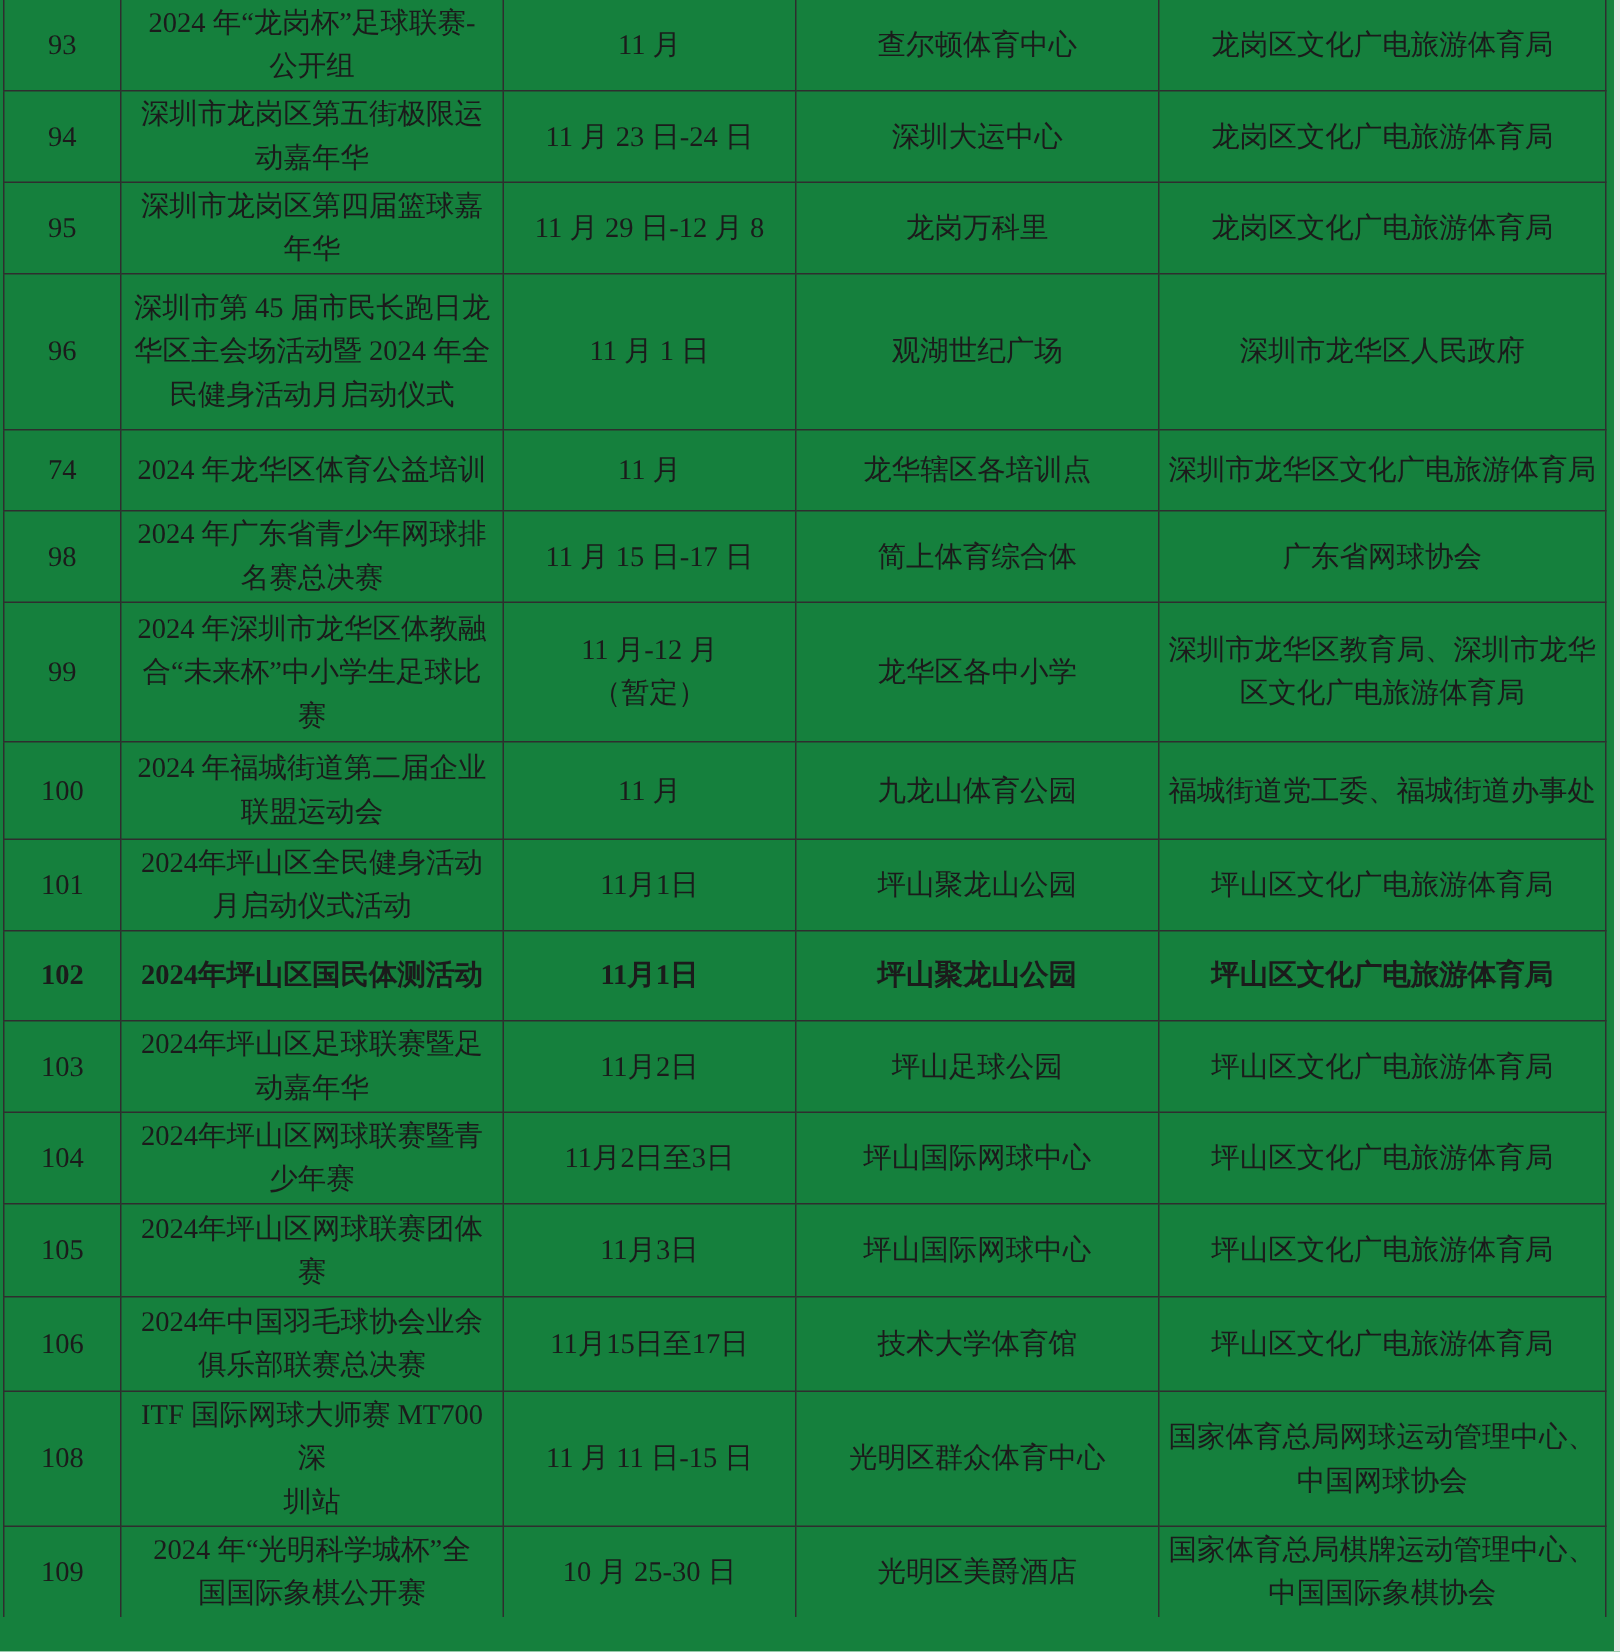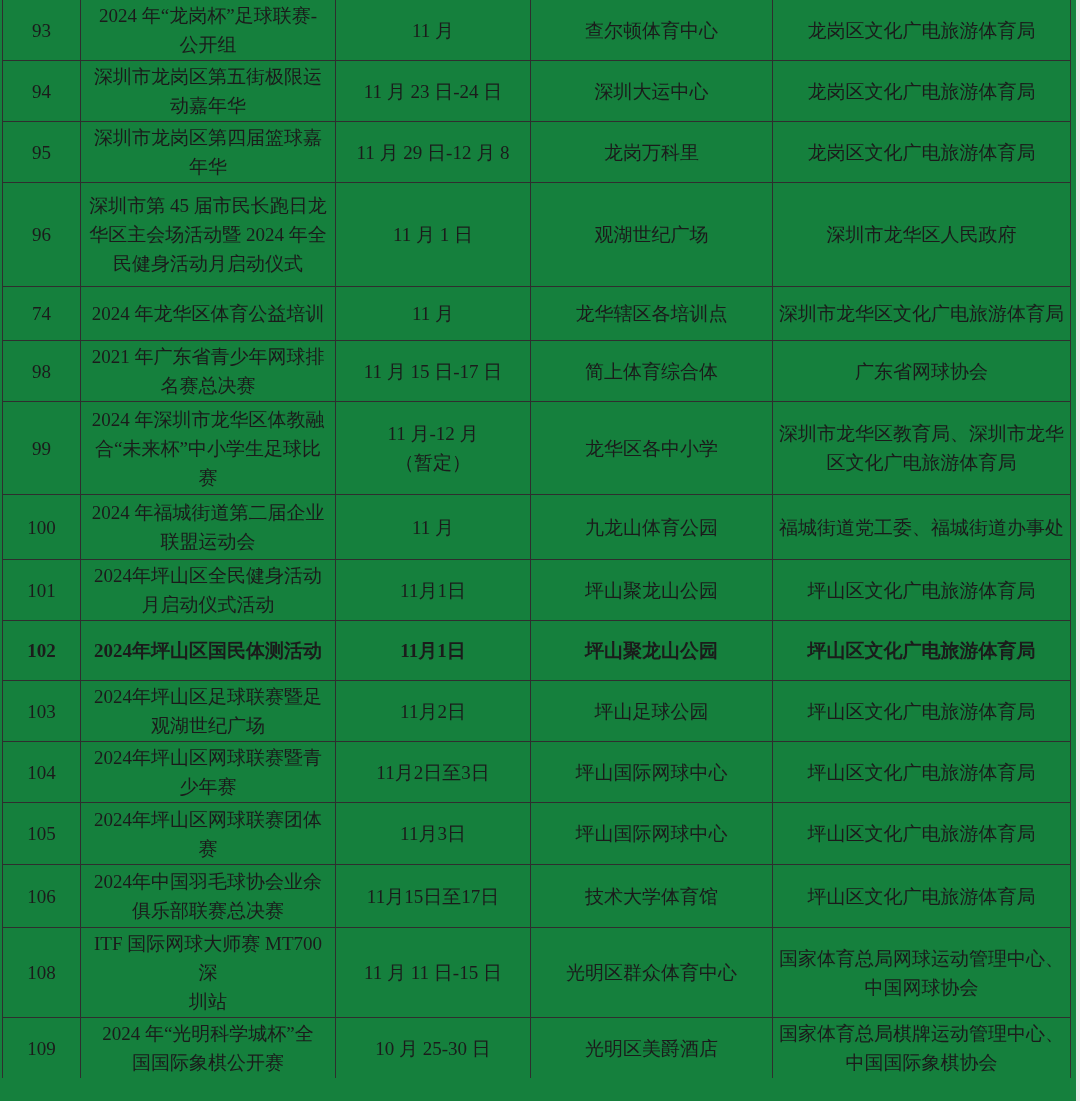--- a/index.html
+++ b/index.html
@@ -103,7 +103,7 @@
         </tr>
         <tr style="height: 55px;">
           <td>98</td>
-          <td>2021 年广东省青少年网球排
+          <td>2024 年广东省青少年网球排
 名赛总决赛</td>
           <td>11 月 15 日-17 日</td>
           <td>简上体育综合体</td>

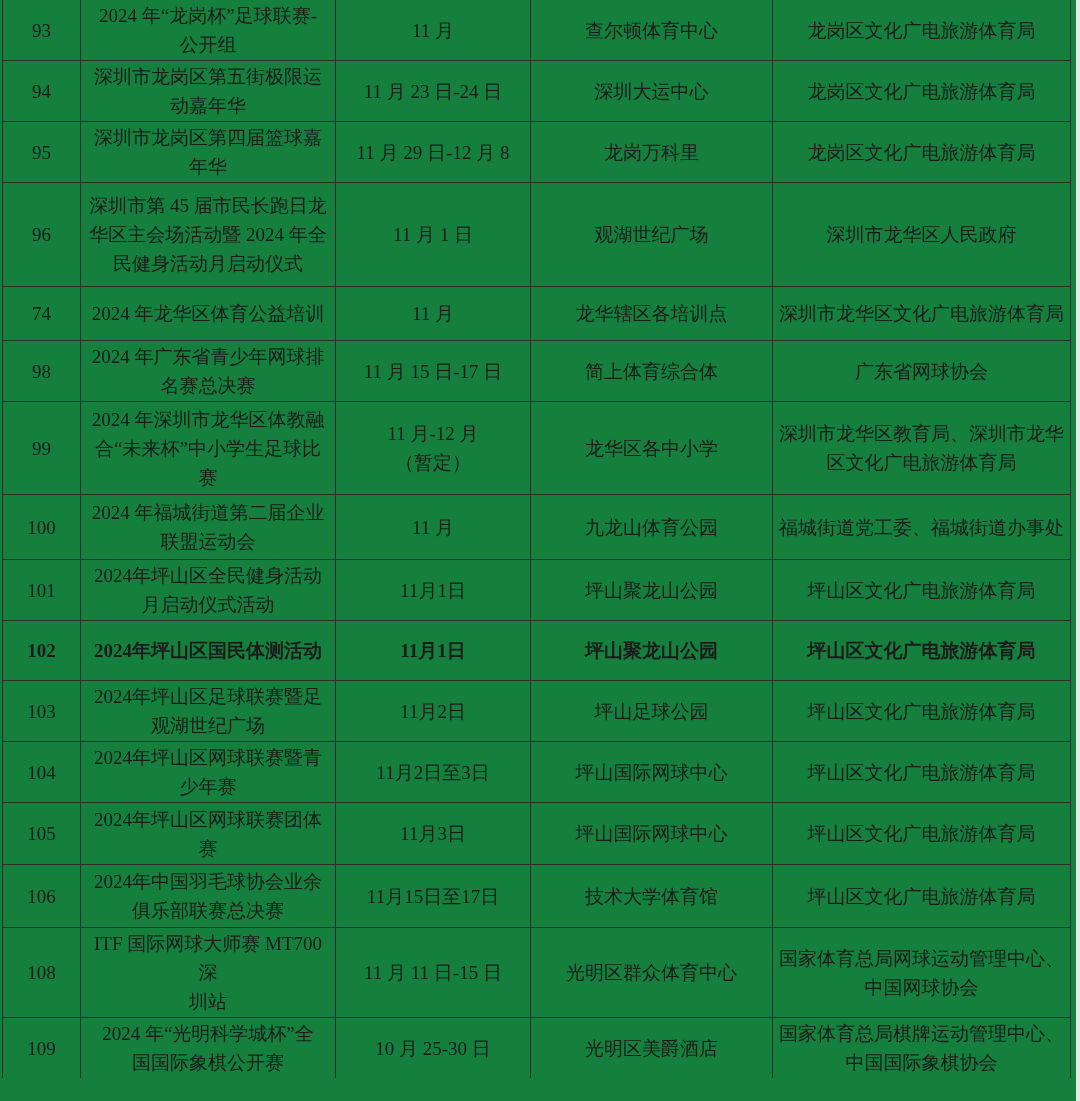--- a/index.html
+++ b/index.html
@@ -146,7 +146,7 @@
         <tr style="height: 60px;">
           <td>103</td>
           <td>2024年坪山区足球联赛暨足
-观湖世纪广场</td>
+动嘉年华</td>
           <td>11月2日</td>
           <td>坪山足球公园</td>
           <td>坪山区文化广电旅游体育局</td>

